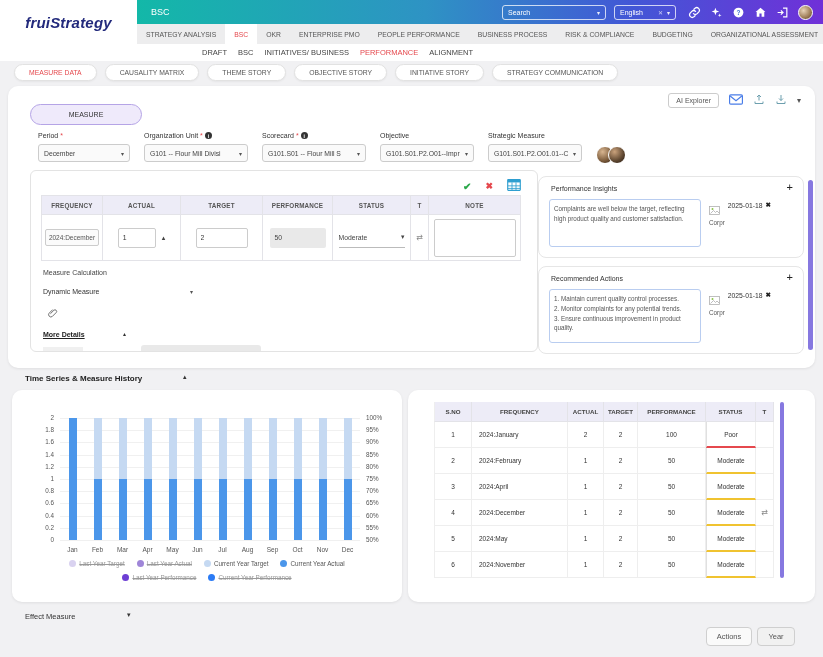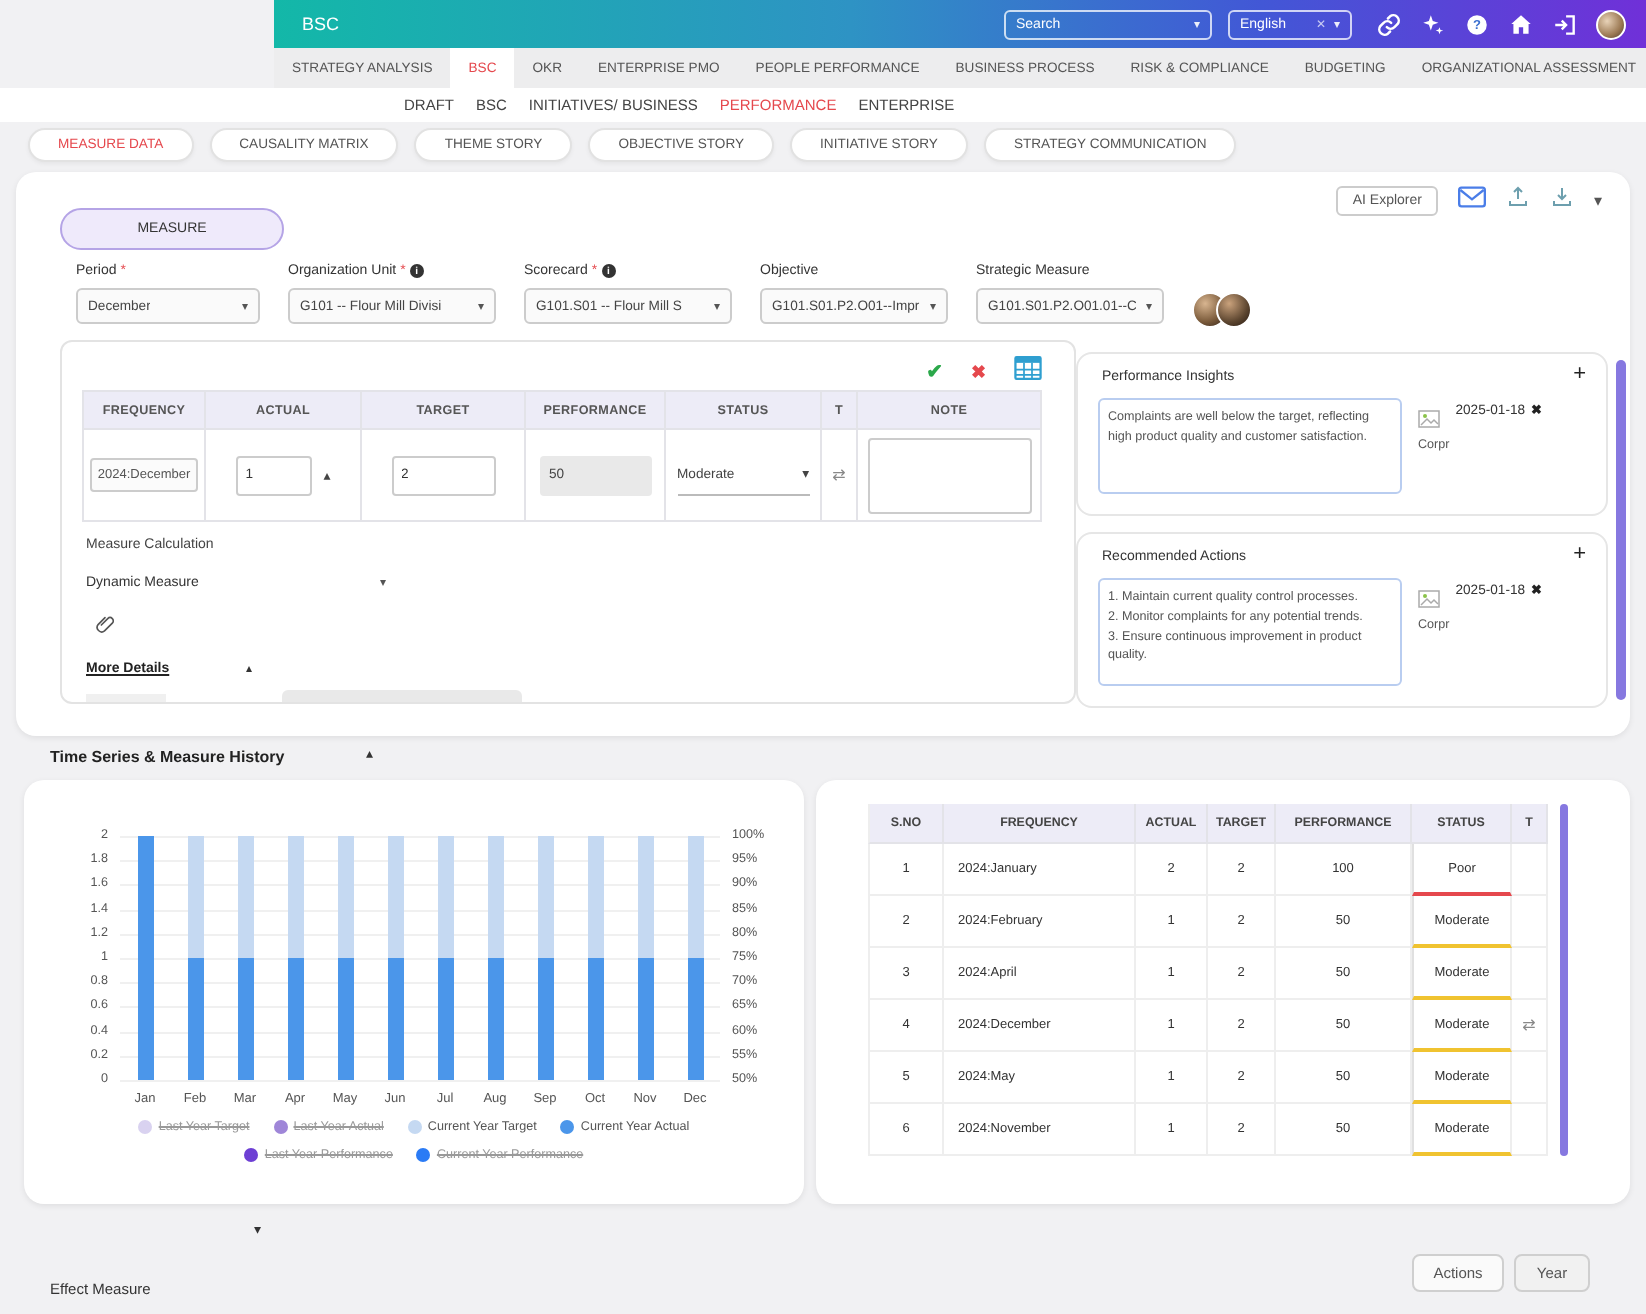--- a/index.html
+++ b/index.html
@@ -176,6 +176,9 @@
 
 <div class="app">
 
+  <div class="logo-area">
+    <span class="logo">fruiStrategy</span>
+  </div>
   <div class="top-bar">
     <span class="module-title">BSC</span>
     <span class="tb-spacer"></span>

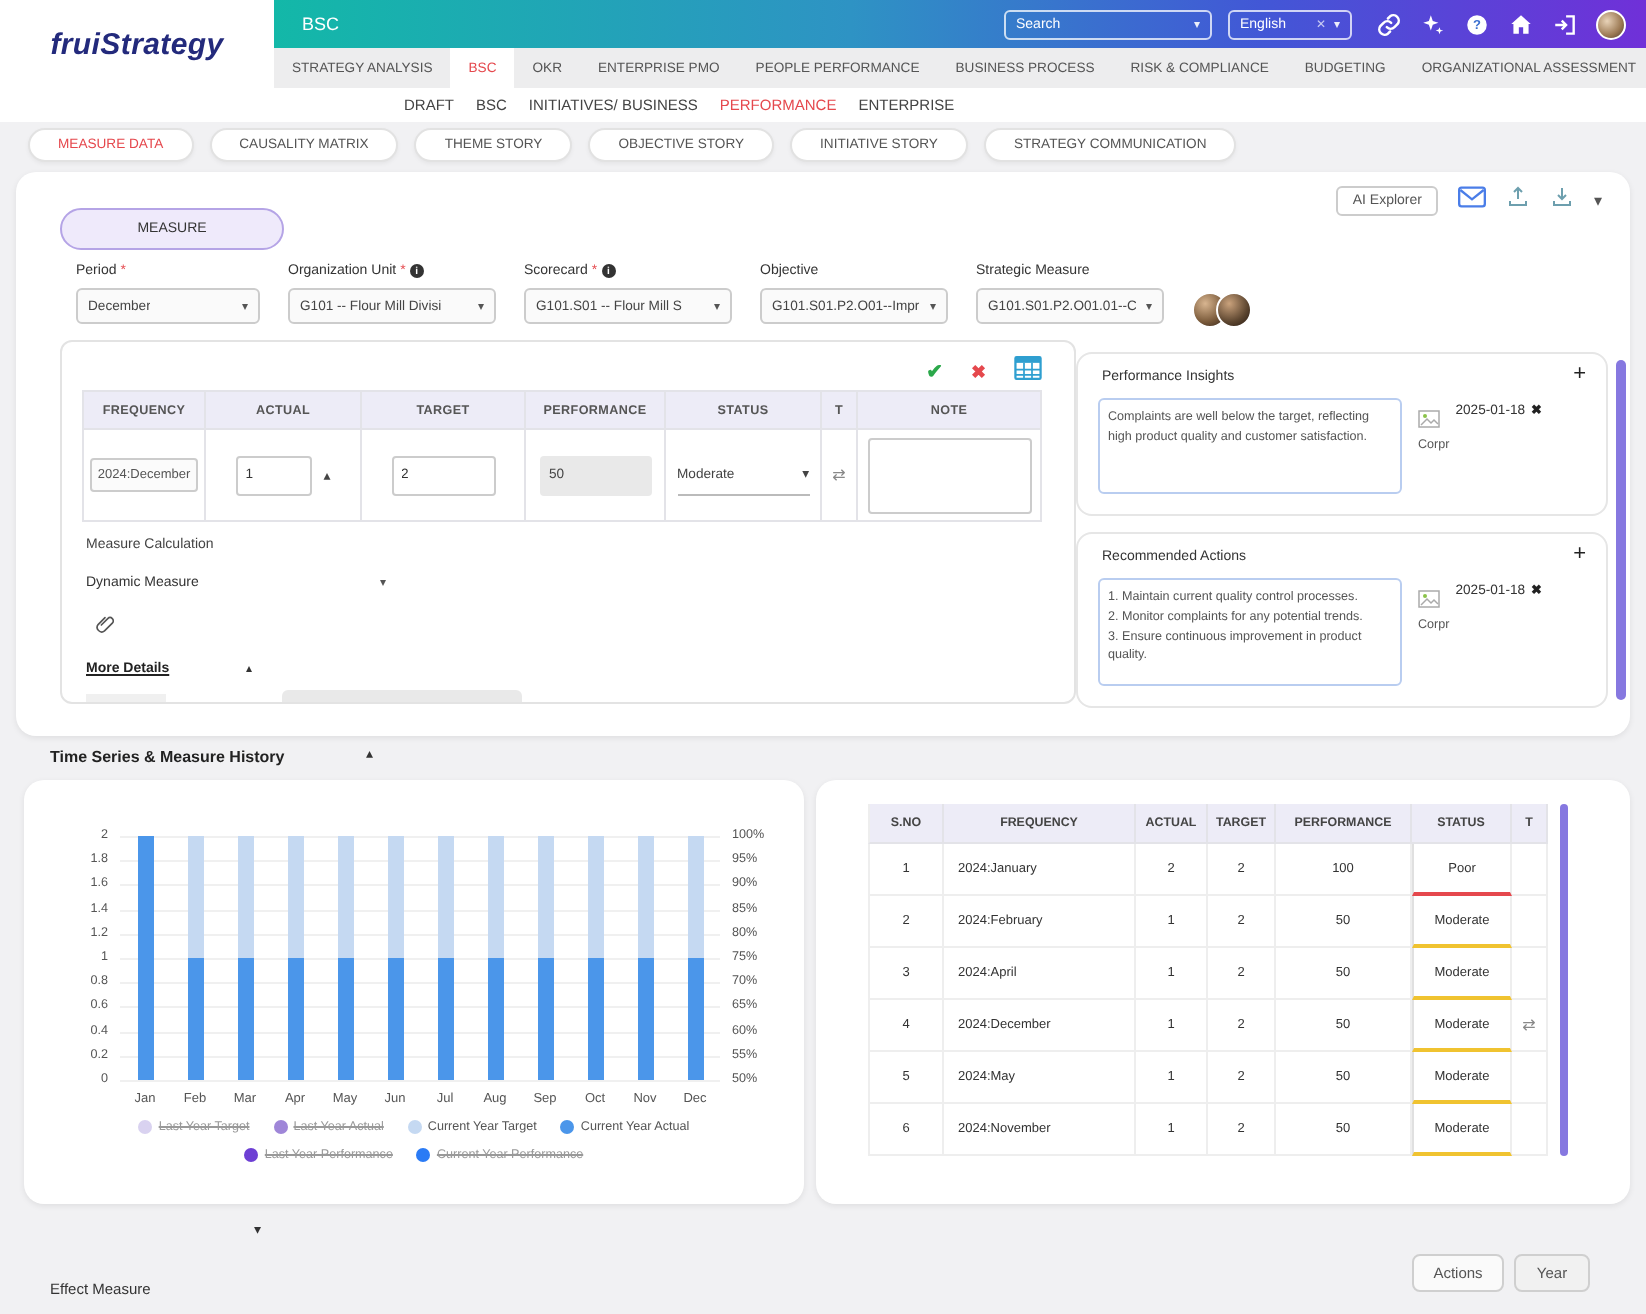--- a/index.html
+++ b/index.html
@@ -239,7 +239,7 @@
       <span class="sub-tab">BSC</span>
       <span class="sub-tab">INITIATIVES/ BUSINESS</span>
       <span class="sub-tab active">PERFORMANCE</span>
-      <span class="sub-tab">ENTERPRISE</span>
+      <span class="sub-tab">ALIGNMENT</span>
     </div>
 
   <div class="pill-tabs" id="pill-tabs">

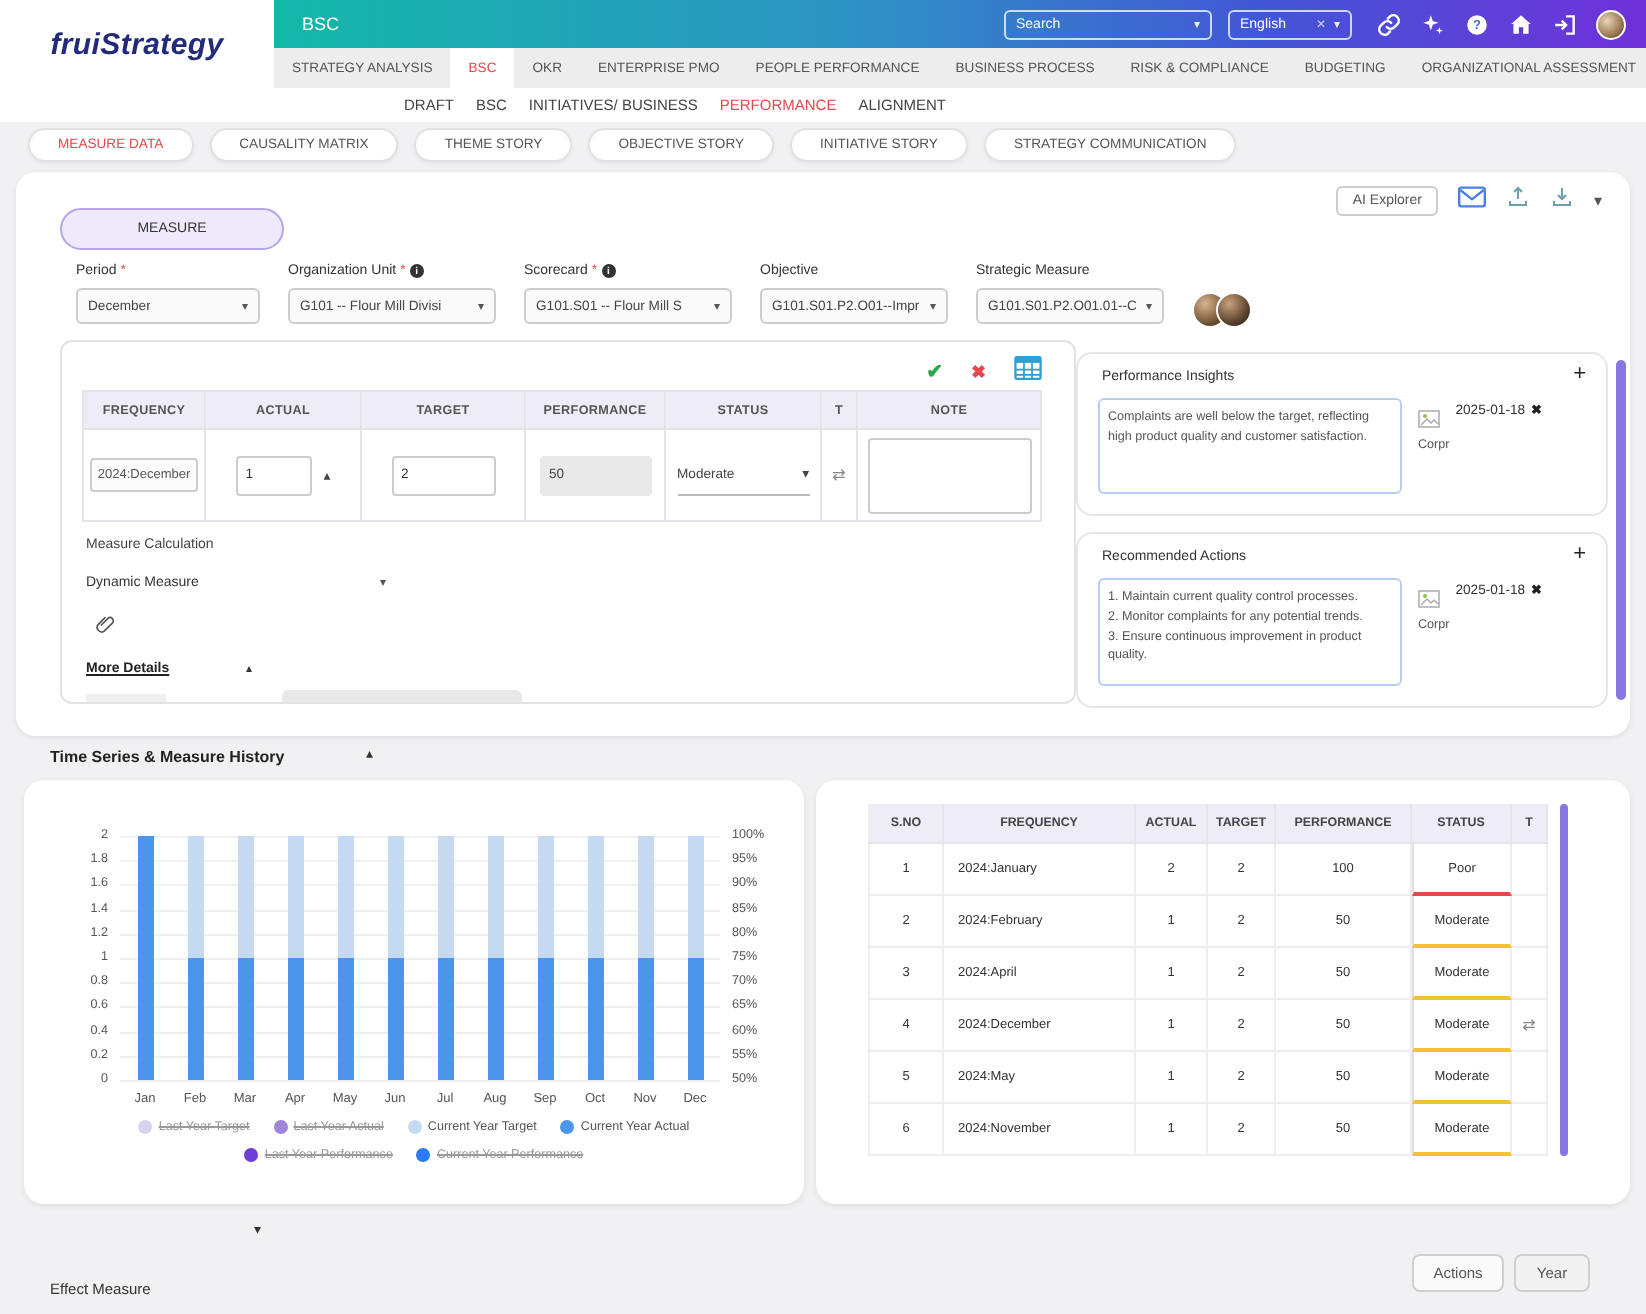--- a/index.html
+++ b/index.html
@@ -163,7 +163,7 @@
                  background:#8678e0; border-radius:2px; }
 
   
-  .effect { position:absolute; left:25px; top:640px; font-size:7.5px; color:#333; }
+  .effect { position:absolute; left:25px; top:612px; font-size:7.5px; color:#333; }
   .effect-chev { position:absolute; left:127px; top:611px; font-size:7px; color:#333; }
   .btn { position:absolute; top:627px; height:19px; background:#fafafa; border:1px solid #cfcfcf;
          border-radius:4px; font-size:7.5px; color:#555; display:flex; align-items:center;

